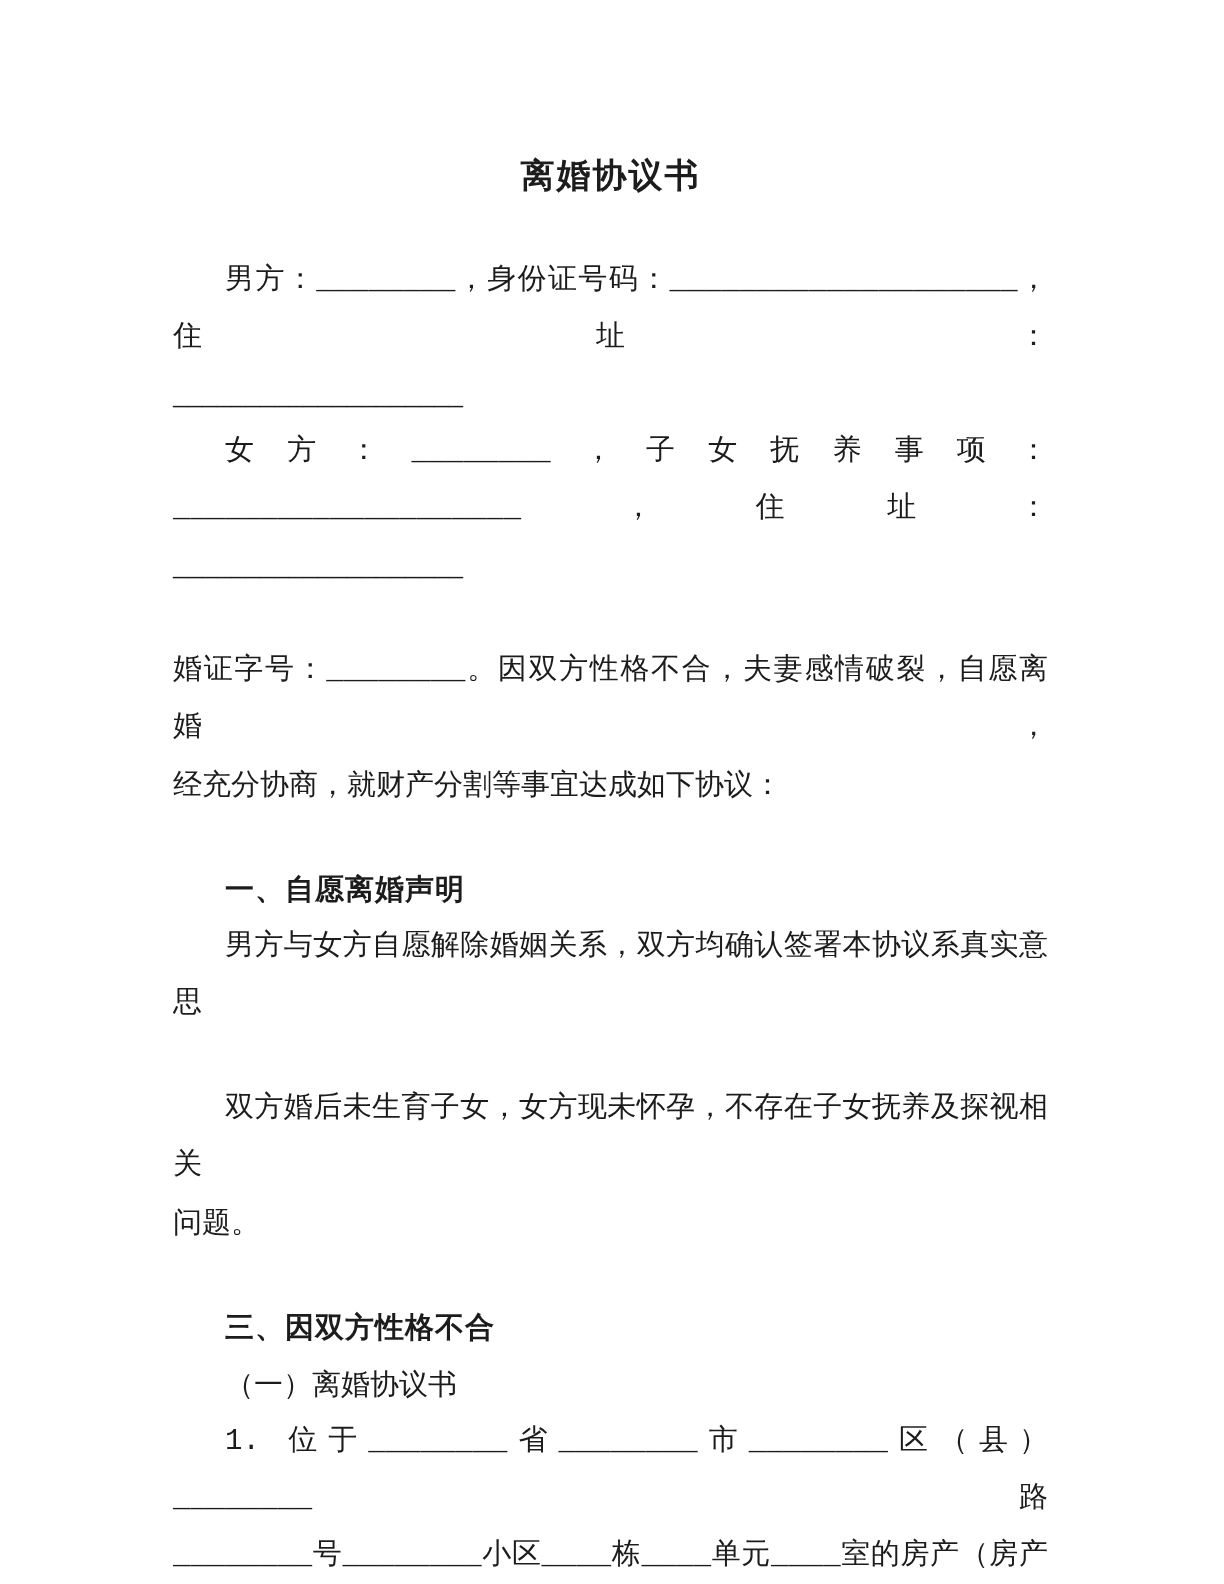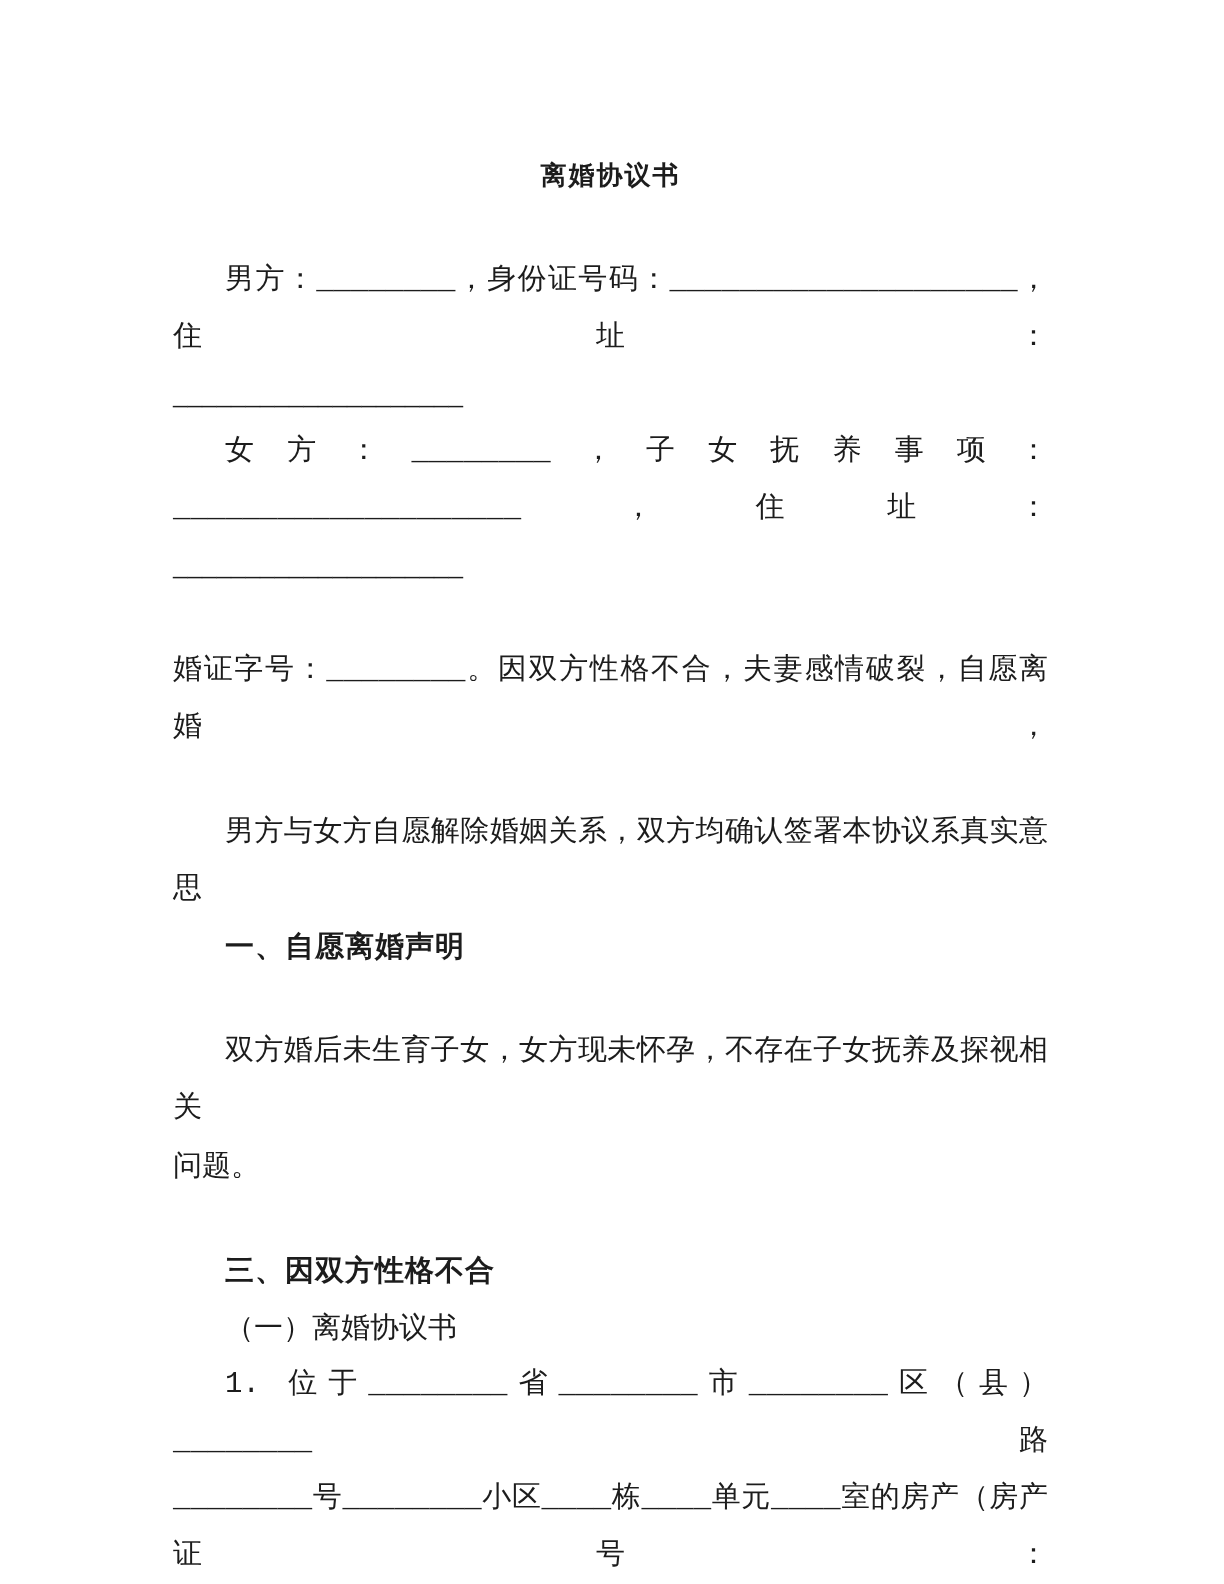--- a/index.html
+++ b/index.html
@@ -37,7 +37,7 @@
   }
   .doc-title {
     text-align-last: center;
-    font-size: 26px;
+    font-size: 34px;
     font-weight: bold;
     letter-spacing: 2px;
   }

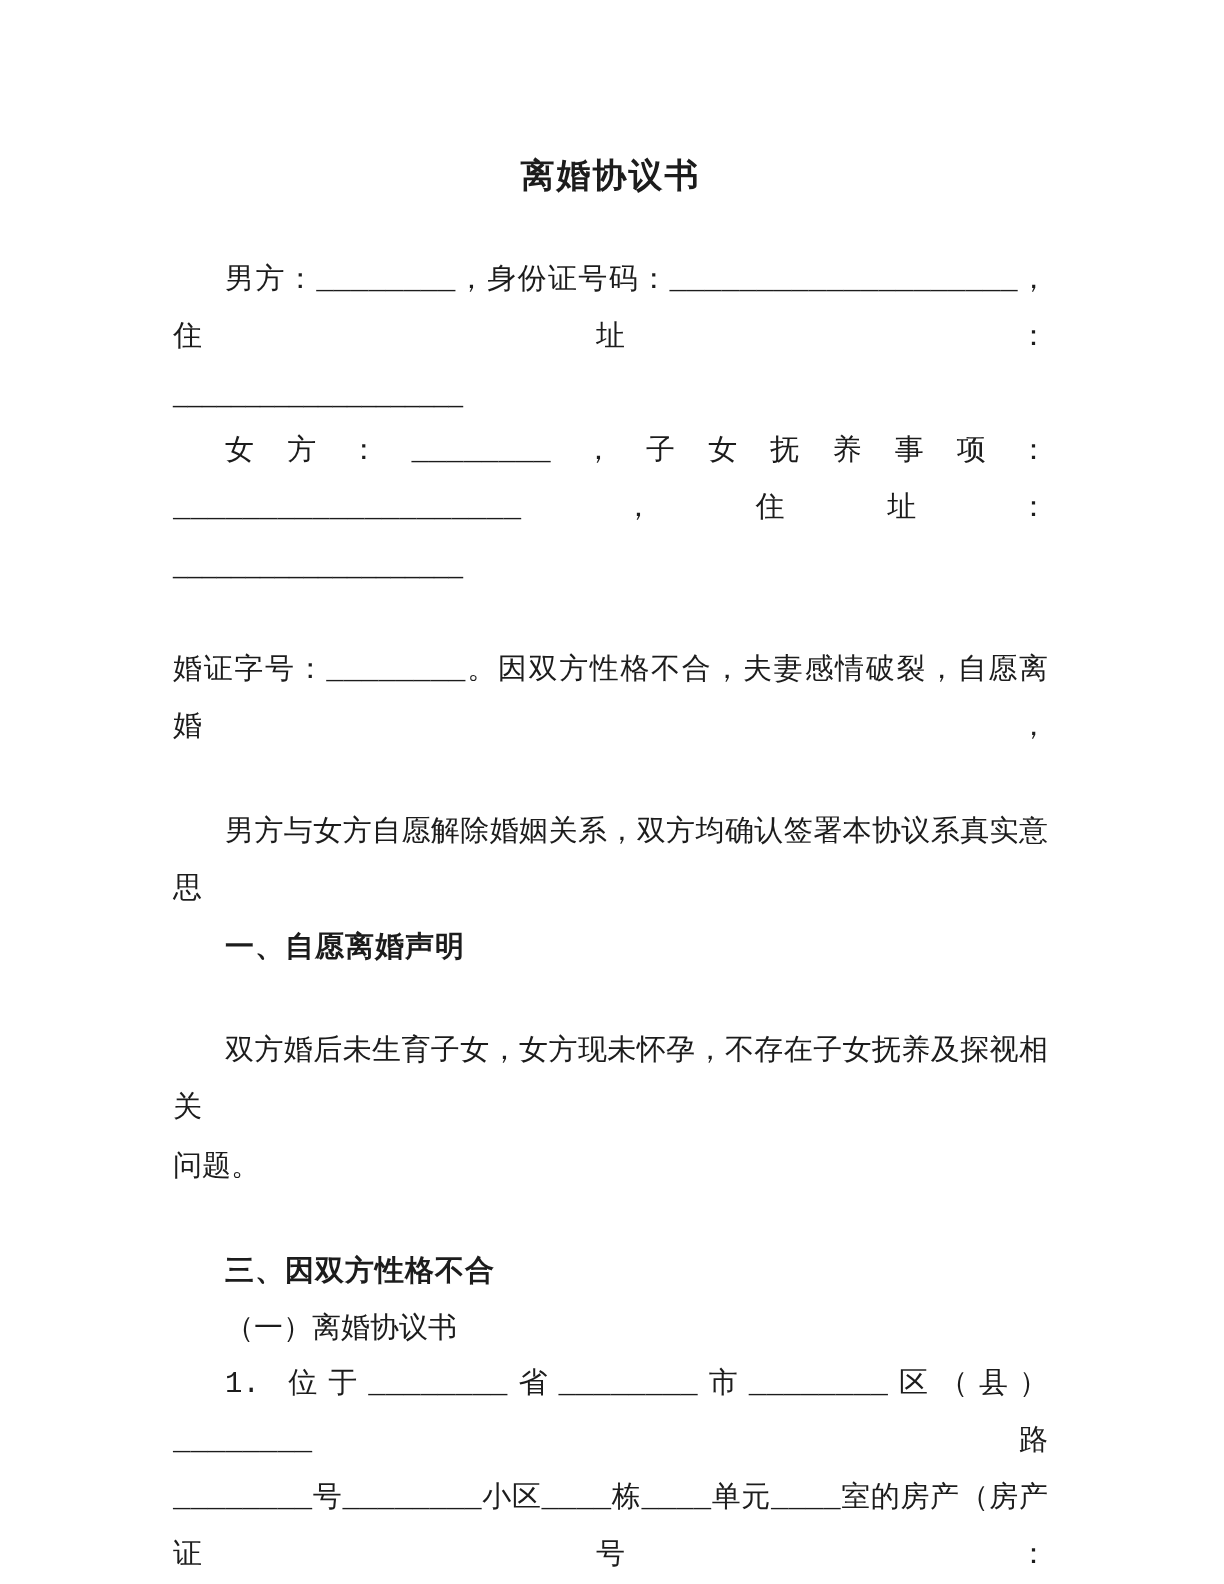--- a/index.html
+++ b/index.html
@@ -67,6 +67,7 @@
     <div class="spacer"></div>
 
     <div class="line just">婚证字号：________。因双方性格不合，夫妻感情破裂，自愿离婚，</div>
+    <div class="line">经充分协商，就财产分割等事宜达成如下协议：</div>
 
     <div class="spacer"></div>
 

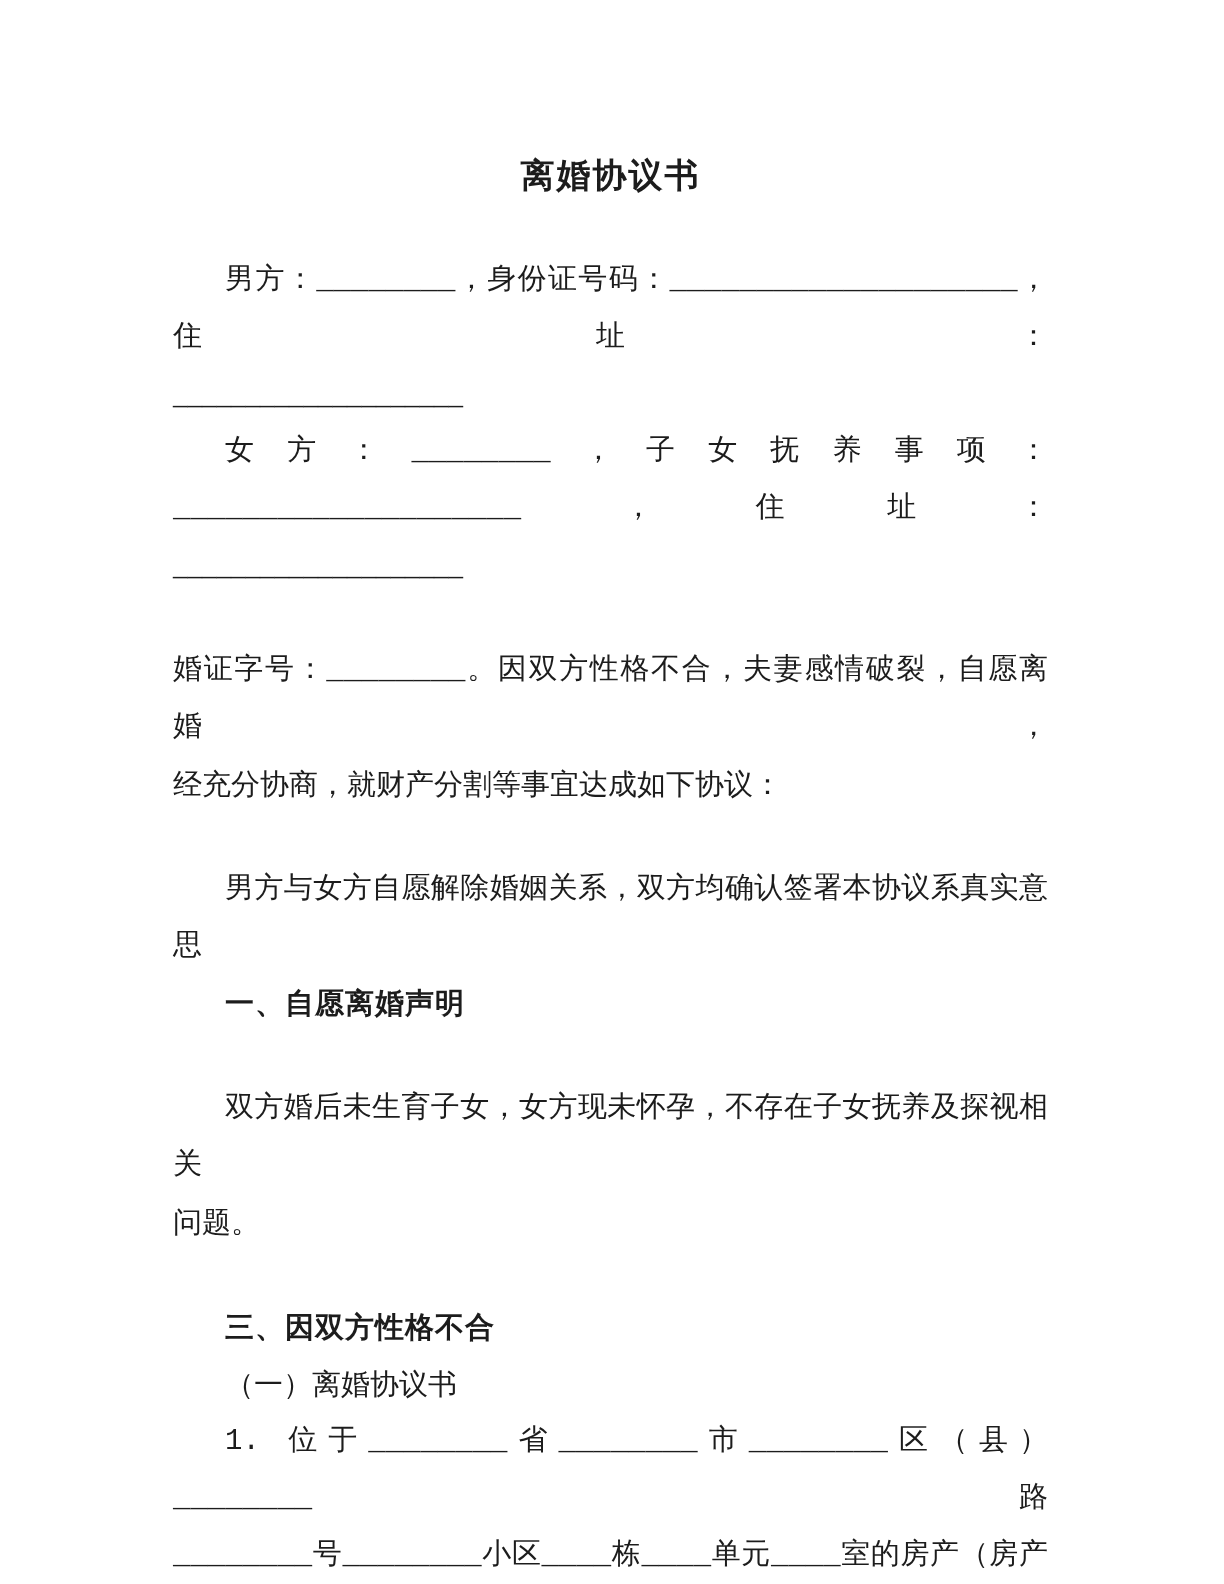--- a/index.html
+++ b/index.html
@@ -71,8 +71,8 @@
 
     <div class="spacer"></div>
 
+    <div class="line heading indent">一、自愿离婚声明</div>
     <div class="line just indent">男方与女方自愿解除婚姻关系，双方均确认签署本协议系真实意思</div>
-    <div class="line heading indent">一、自愿离婚声明</div>
 
     <div class="spacer"></div>
 

